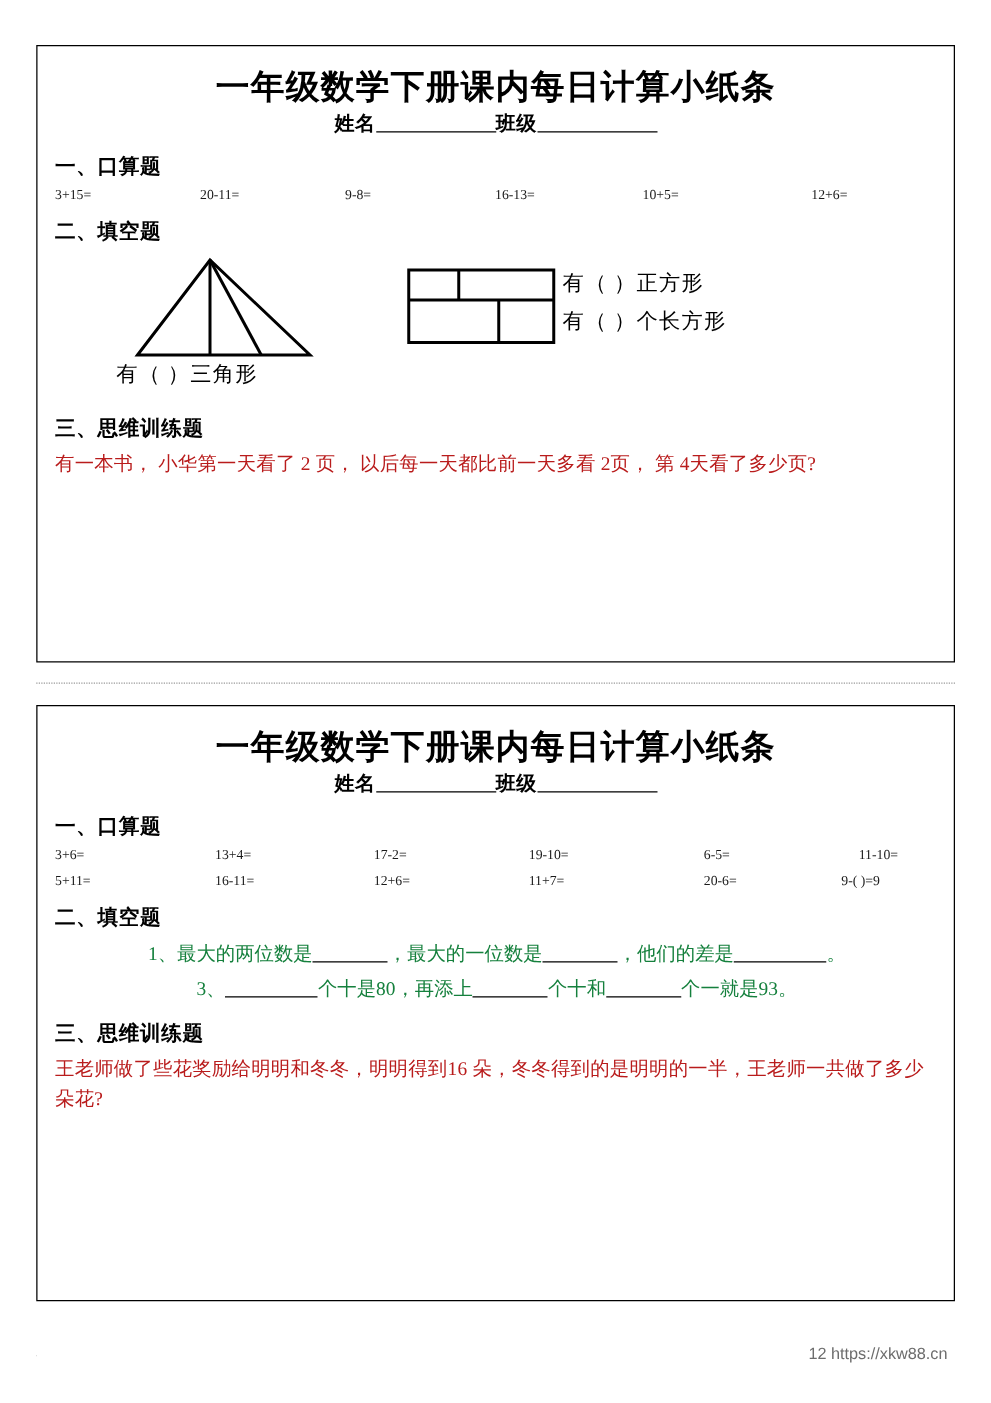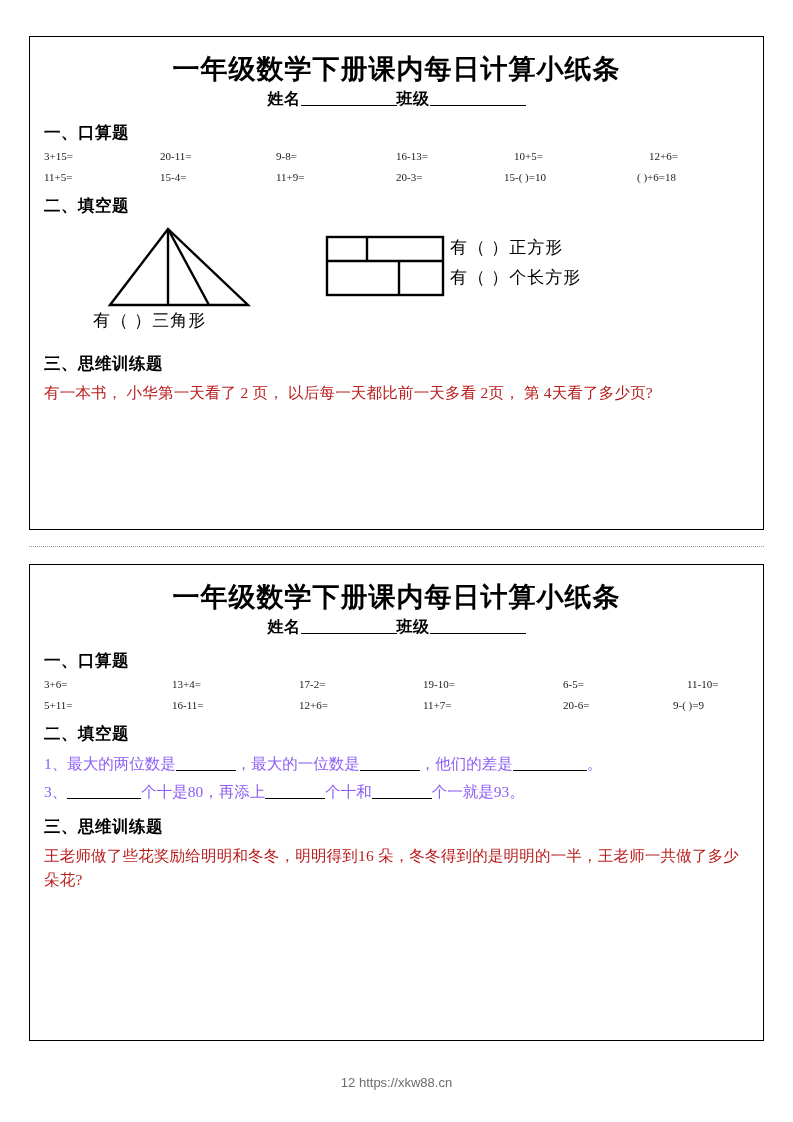--- a/index.html
+++ b/index.html
@@ -223,14 +223,6 @@
       <span class="cell">12+6=</span>
     </div>
 
-    <div class="calc-row row-b">
-      <span class="cell">11+5=</span>
-      <span class="cell">15-4=</span>
-      <span class="cell">11+9=</span>
-      <span class="cell">20-3=</span>
-      <span class="cell">15-(     )=10</span>
-      <span class="cell">(     )+6=18</span>
-    </div>
 
     <div class="section-heading">二、填空题</div>
 

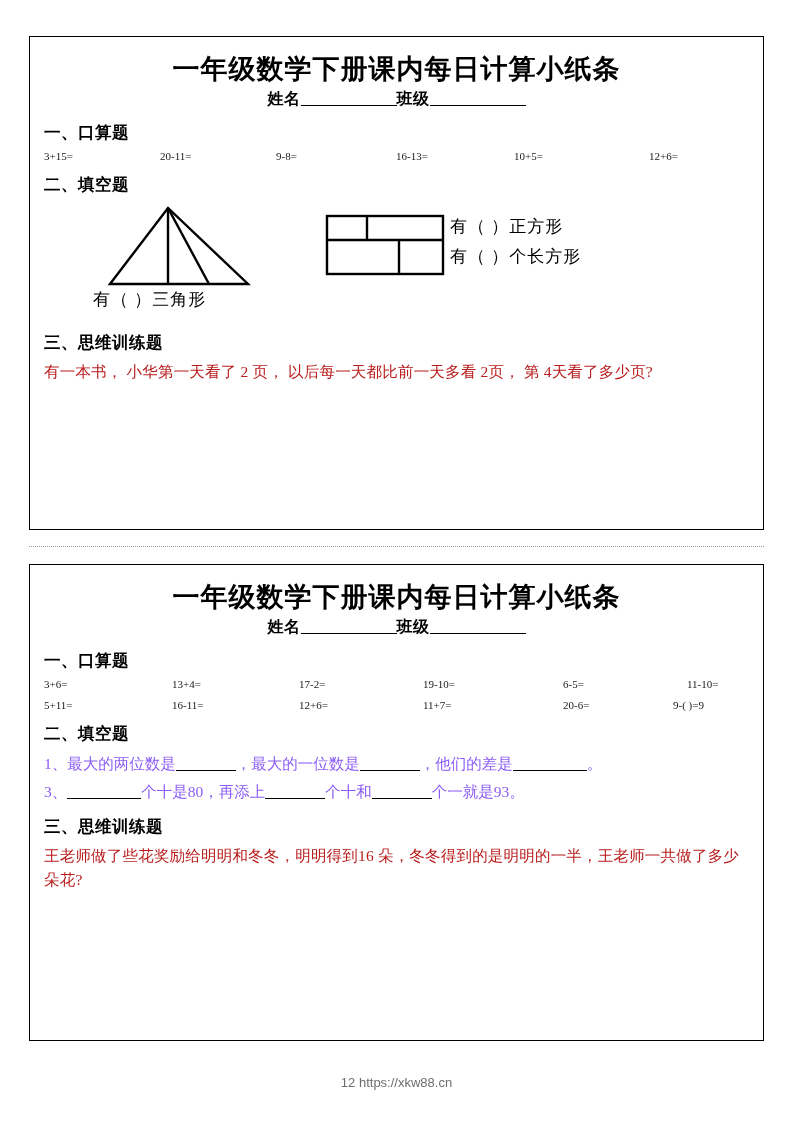--- a/index.html
+++ b/index.html
@@ -150,7 +150,8 @@
     font-size: 15.5px;
     line-height: 1.62;
     margin: 0 0 3px 2px;
-    color: #8b5cf6;
+    color: #15803d;
+    text-align: center;
   }
   .fb {
     display: inline-block;

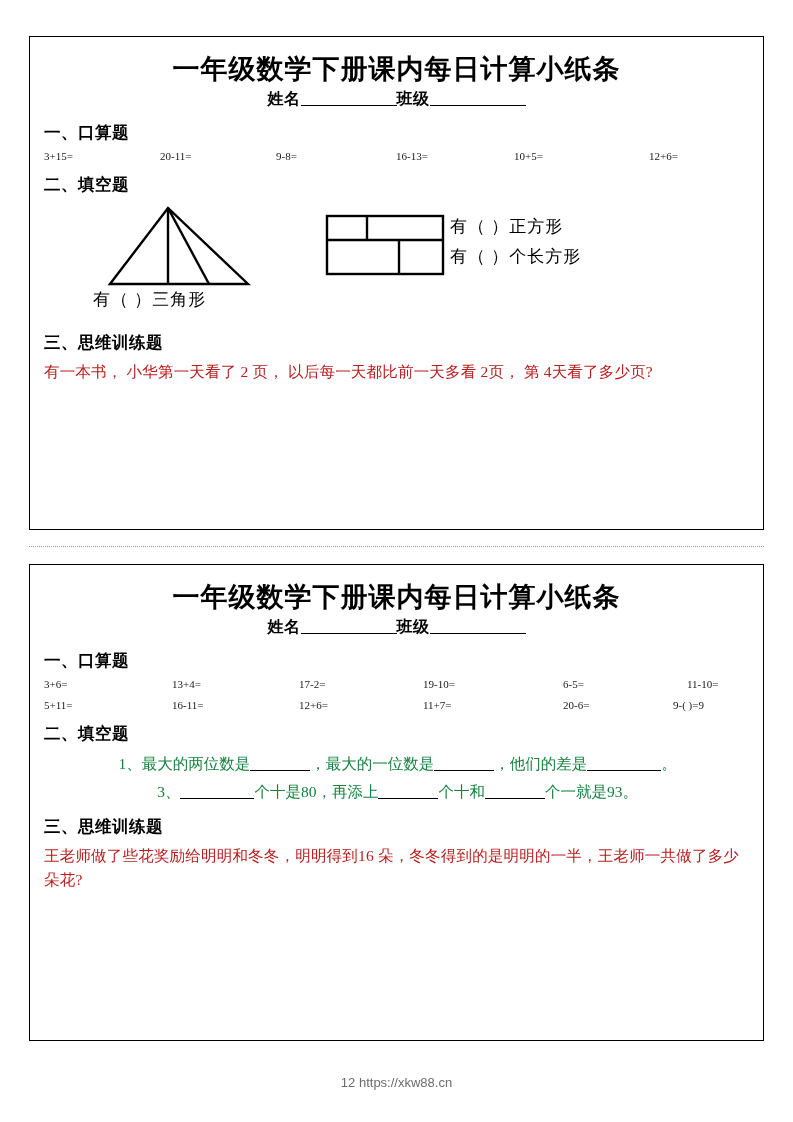--- a/index.html
+++ b/index.html
@@ -188,7 +188,7 @@
     top: 0;
     left: 0;
     width: 735px;
-    text-align: center;
+    text-align: right;
     font-family: "Liberation Sans", sans-serif;
     font-size: 13px;
     color: #6d6d6d;

